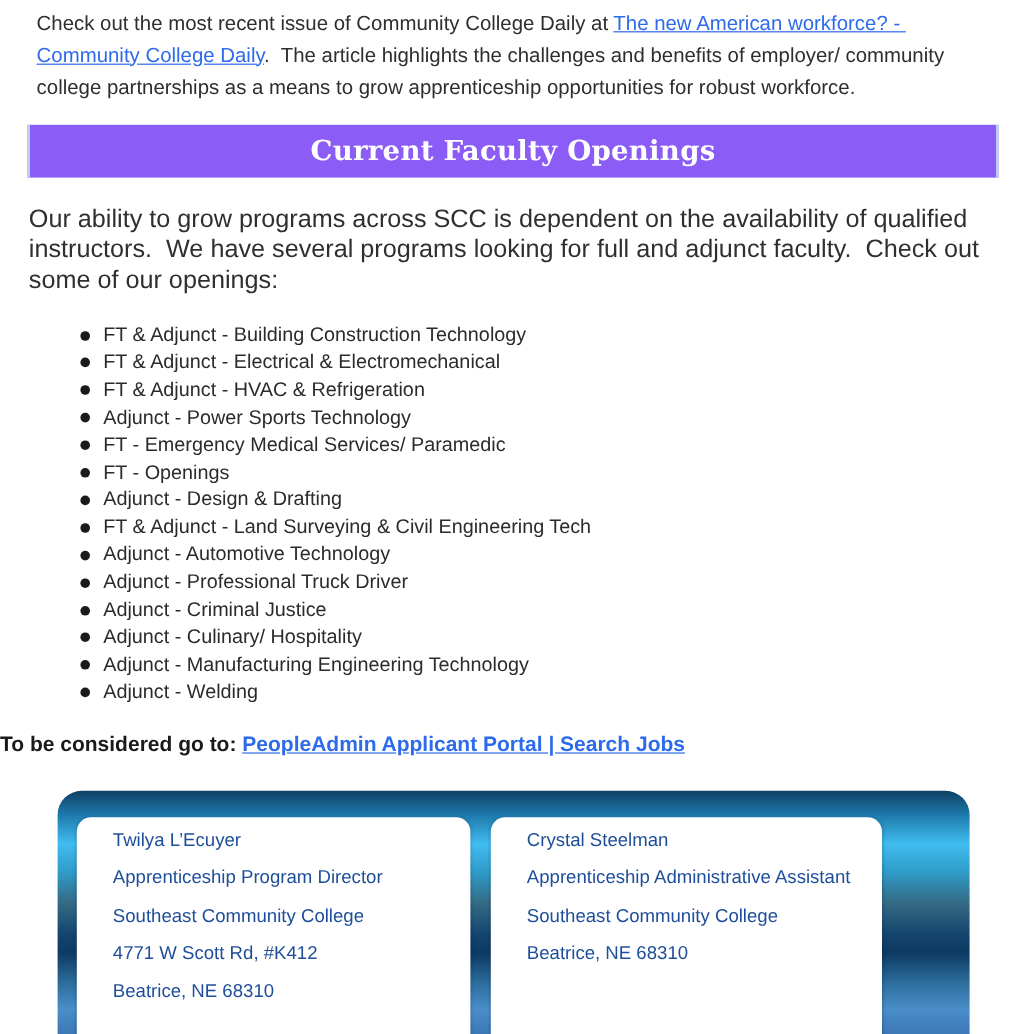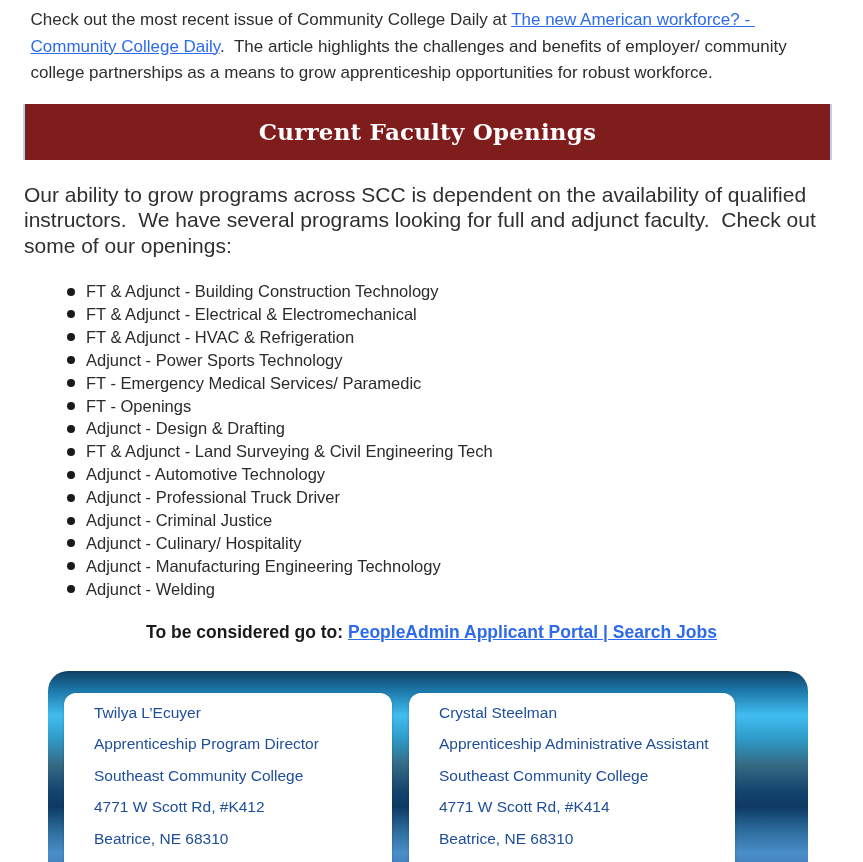--- a/index.html
+++ b/index.html
@@ -30,8 +30,8 @@
   
   .banner {
     margin:17px 31px 0 23px;
-    height:56px;
-    background:#7f1d1d;
+    height:44px;
+    background:#8b5cf6;
     border-left:2px solid #bcd0ee;
     border-right:2px solid #bcd0ee;
     display:flex;

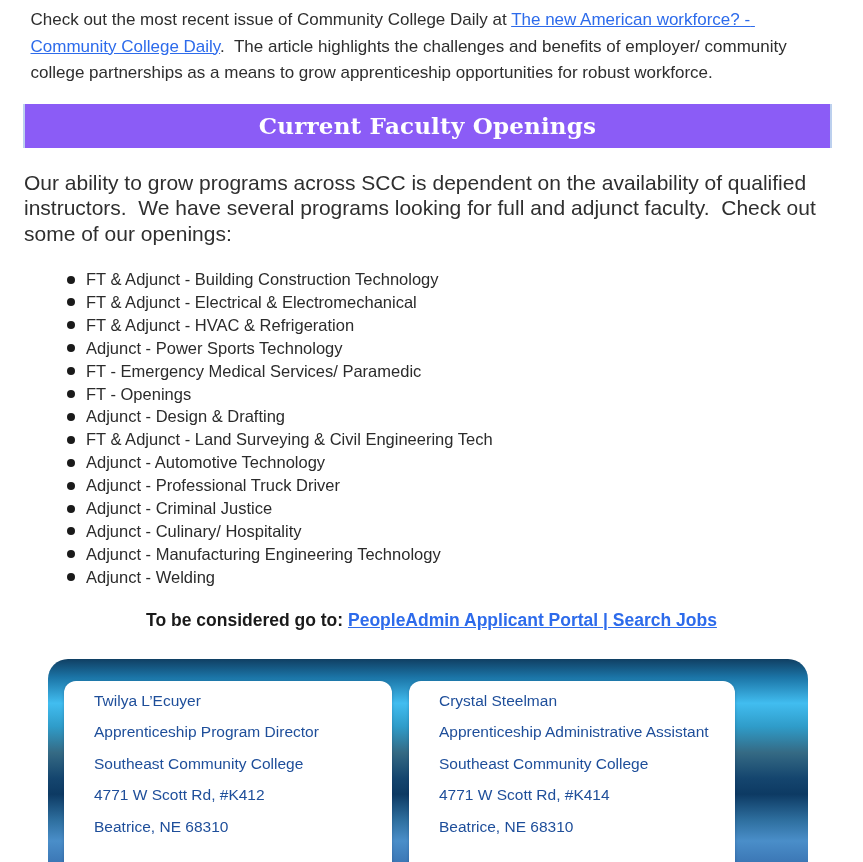--- a/index.html
+++ b/index.html
@@ -80,7 +80,7 @@
   
   .cta {
     margin-top:21px;
-    text-align:center;
+    text-align:left;
     font-size:17.5px;
     font-weight:bold;
     color:#1a1a1a;

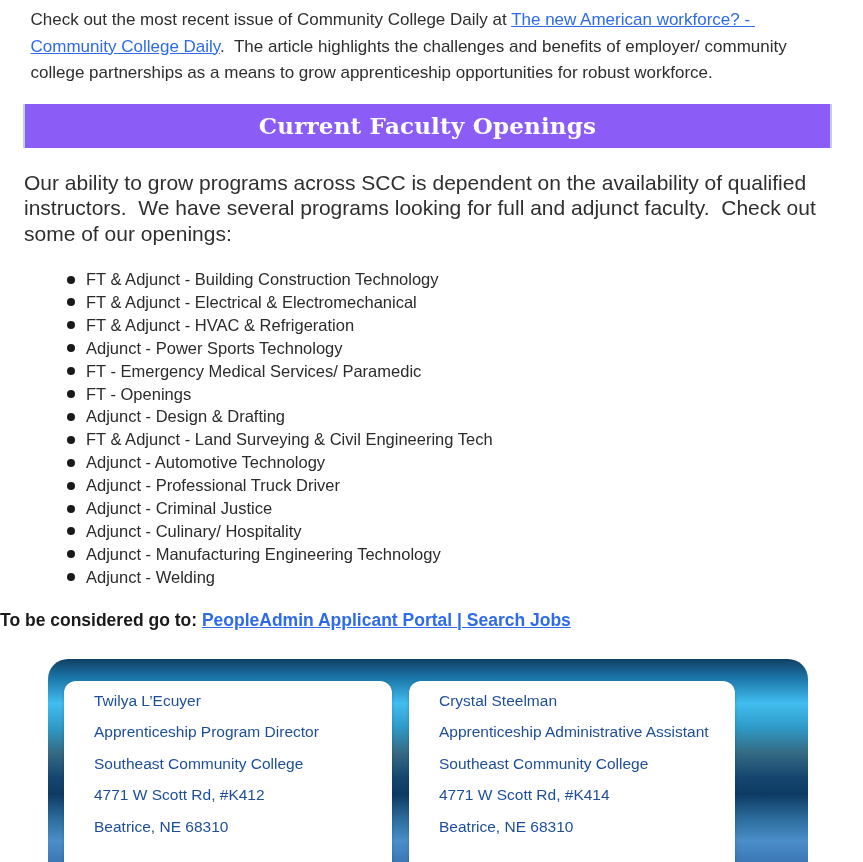--- a/index.html
+++ b/index.html
@@ -166,7 +166,6 @@
     <div>Crystal Steelman</div>
     <div>Apprenticeship Administrative Assistant</div>
     <div>Southeast Community College</div>
-    <div>4771 W Scott Rd, #K414</div>
     <div>Beatrice, NE 68310</div>
   </div>
 </div>

